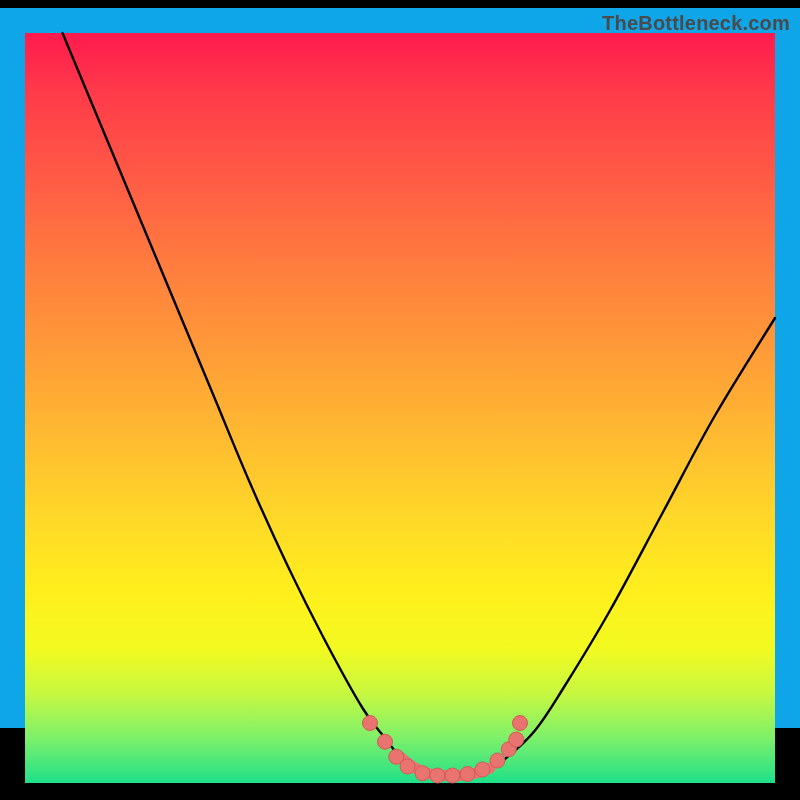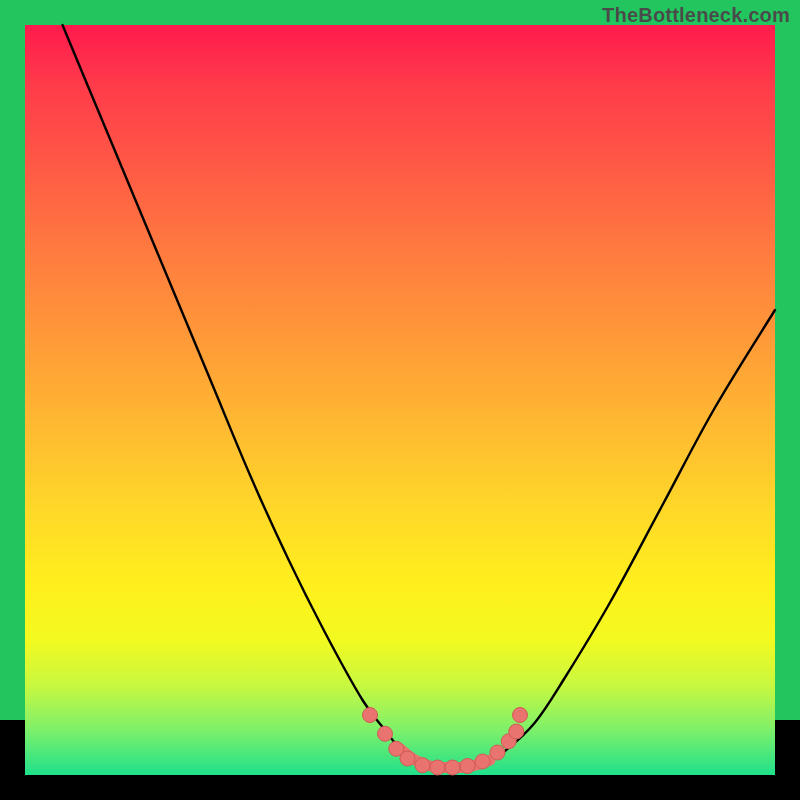--- a/index.html
+++ b/index.html
@@ -13,11 +13,11 @@
   }
   .frame {
     position: absolute;
-    top: 0;
+    top: 8px;
     left: 0;
     width: 800px;
     height: 720px;
-    background: #22c55e;
+    background: #0ea5e9;
   }
   .plot {
     position: absolute;

